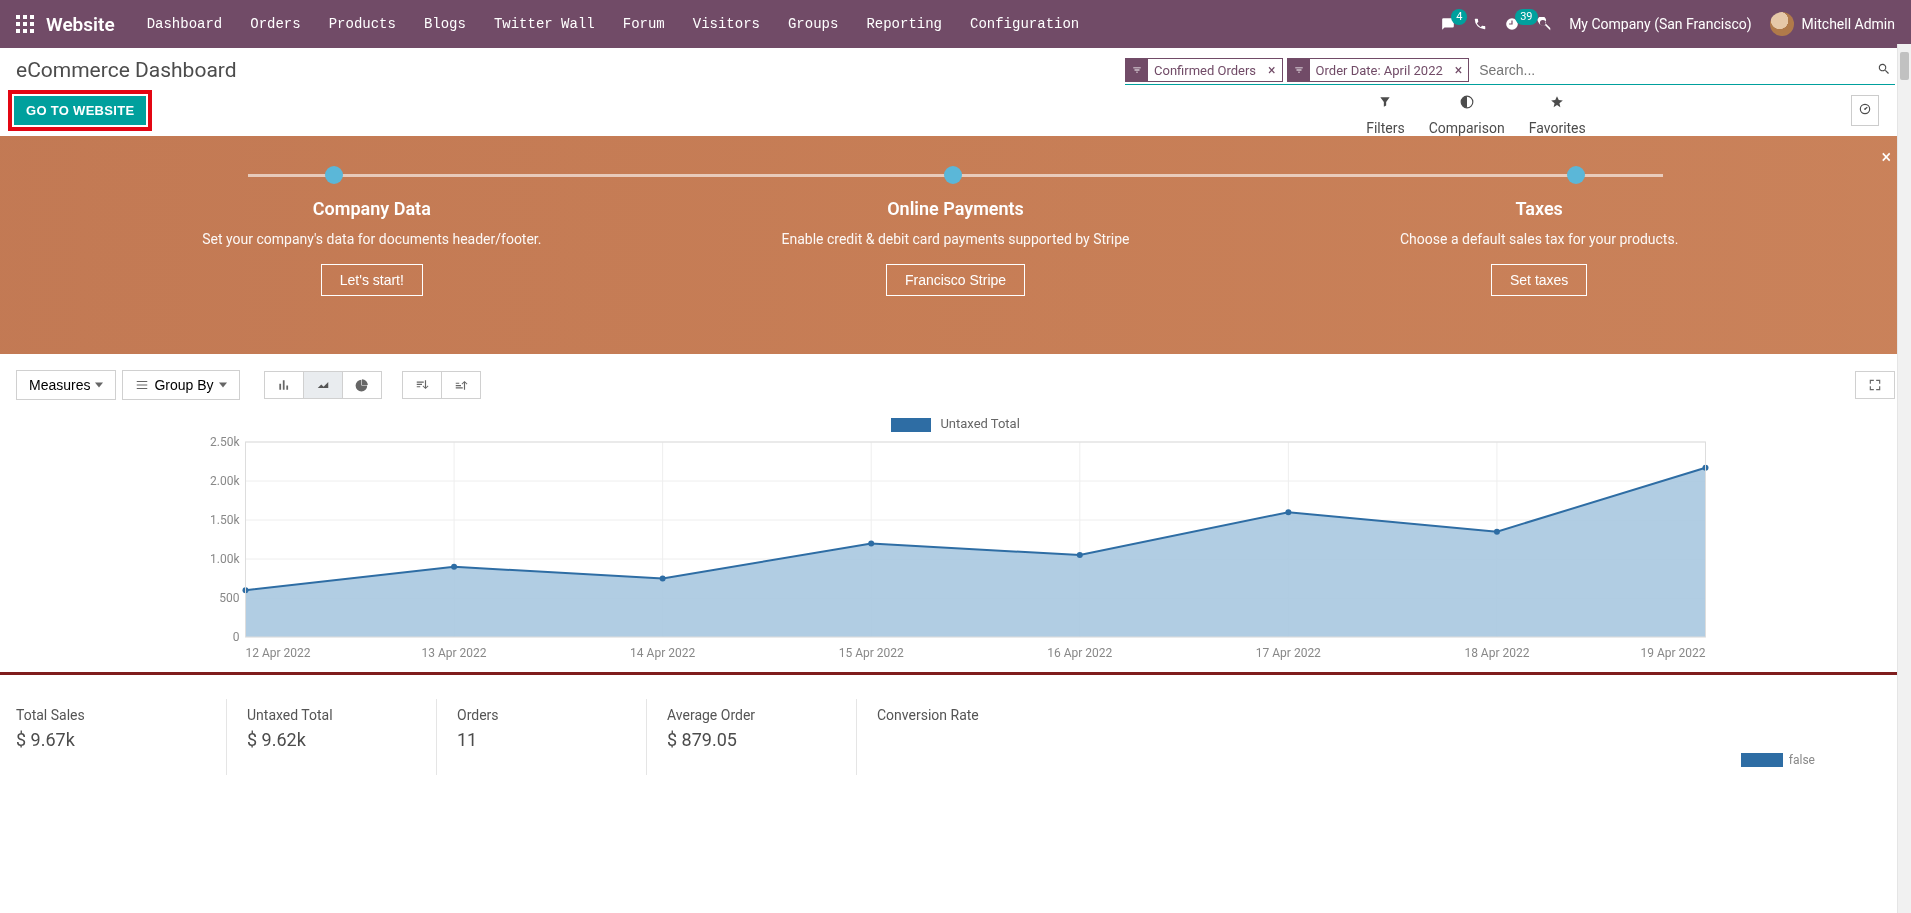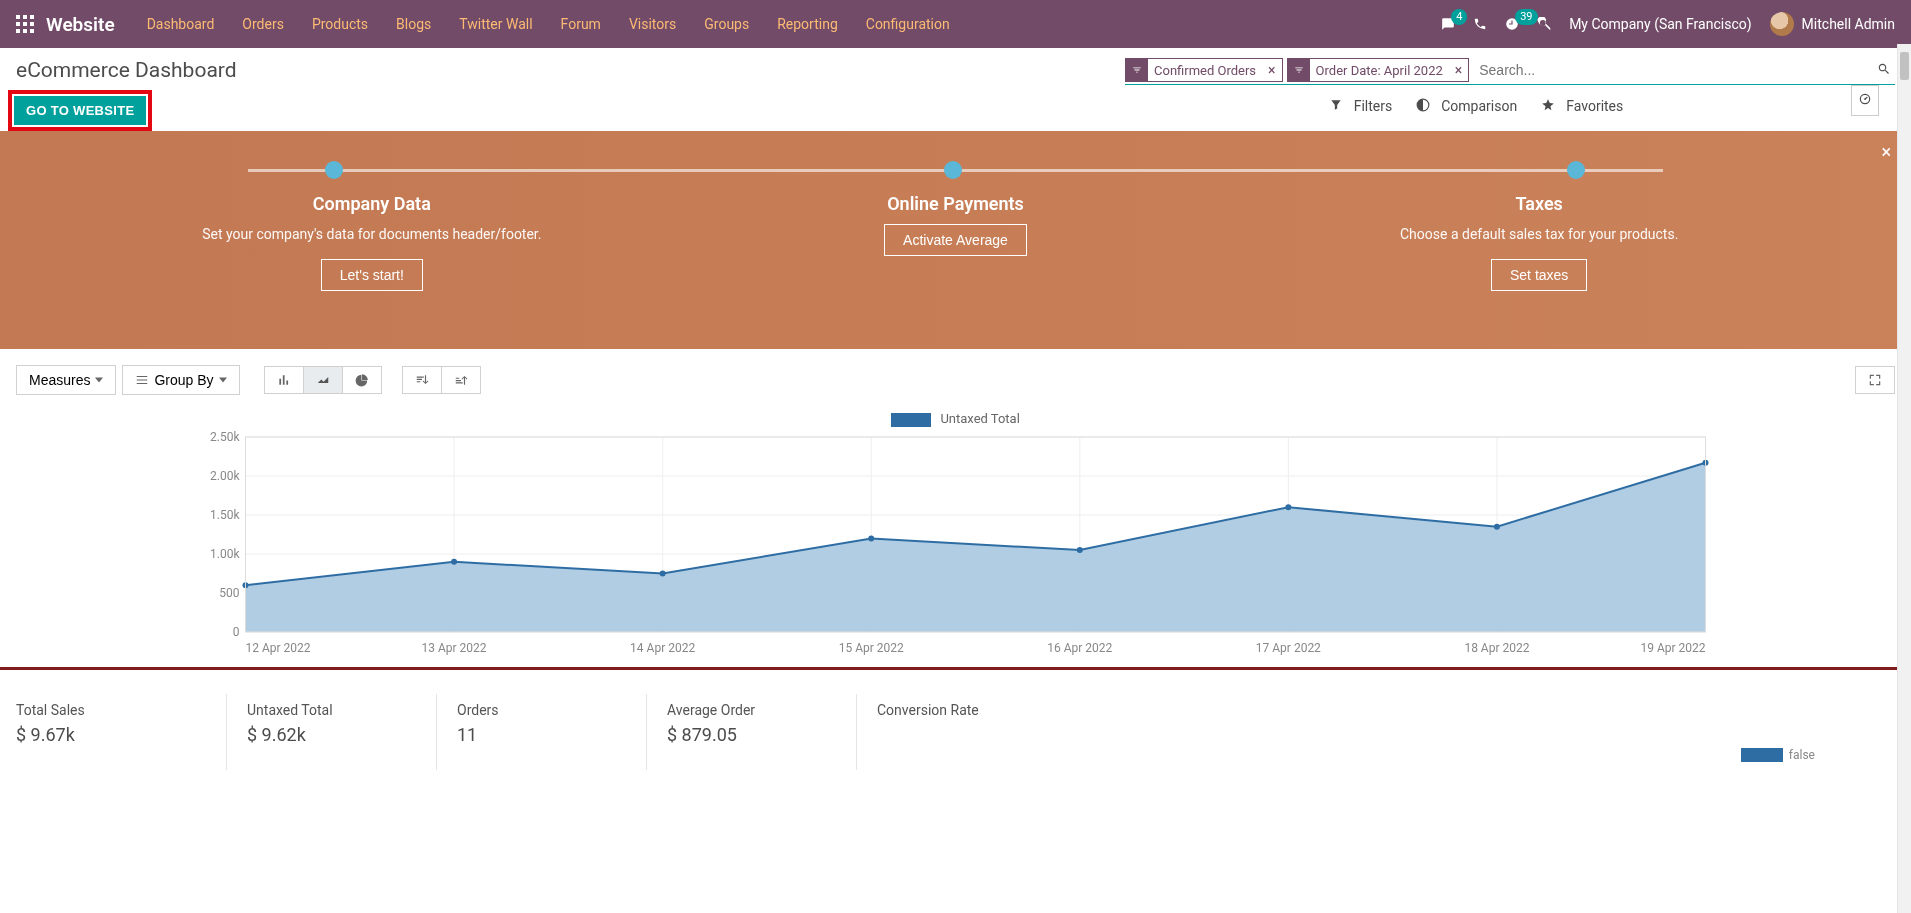--- a/index.html
+++ b/index.html
@@ -10,7 +10,7 @@
 .navbar .apps-icon { width: 18px; height: 18px; margin-right: 12px; cursor: pointer; }
 .navbar .brand { font-size: 19px; font-weight: 600; margin-right: 20px; }
 .navbar .menu { display: flex; gap: 4px; }
-.navbar .menu-item { padding: 8px 12px; cursor: pointer; font-size: 14px; color: #fdba74; }
+.navbar .menu-item { padding: 8px 12px; cursor: pointer; font-size: 14px; color: #ffffff; font-family: Liberation Mono, monospace; }
 .navbar .spacer { flex: 1; }
 .navbar .rt { display: flex; align-items: center; gap: 18px; }
 .navbar .icon { cursor: pointer; position: relative; display:flex; align-items:center; }

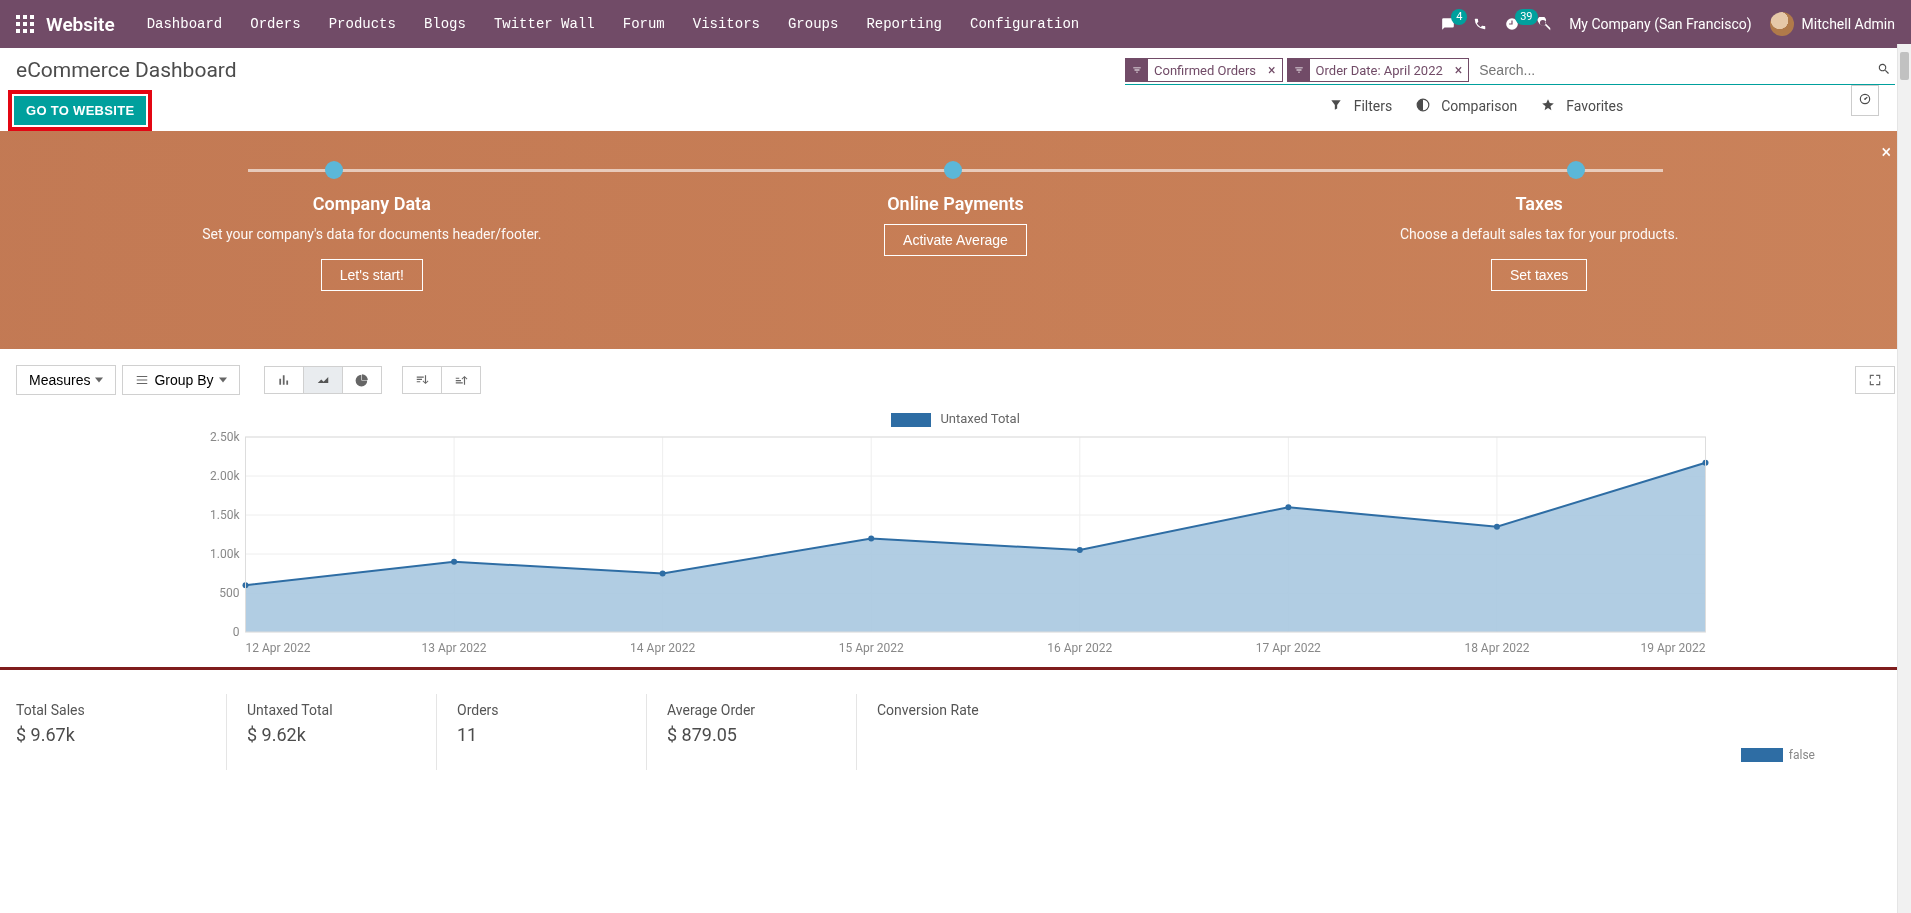--- a/index.html
+++ b/index.html
@@ -33,7 +33,7 @@
 .search-input { flex:1; border:none; outline:none; padding:4px 6px; font-size:14px; }
 .search-icon { cursor:pointer; padding:2px 4px; }
 .search-opts { display:flex; gap:24px; padding-top:10px; font-size:14px; color:#4c4c4c; }
-.search-opts .opt { display:flex; gap:11px; cursor:pointer; }
+.search-opts .opt { display:flex; align-items:center; gap:11px; cursor:pointer;flex-direction:column; }
 .view-switch { margin-left:auto; border:1px solid #ccc; padding:6px; cursor:pointer; background:#fff; }
 
 

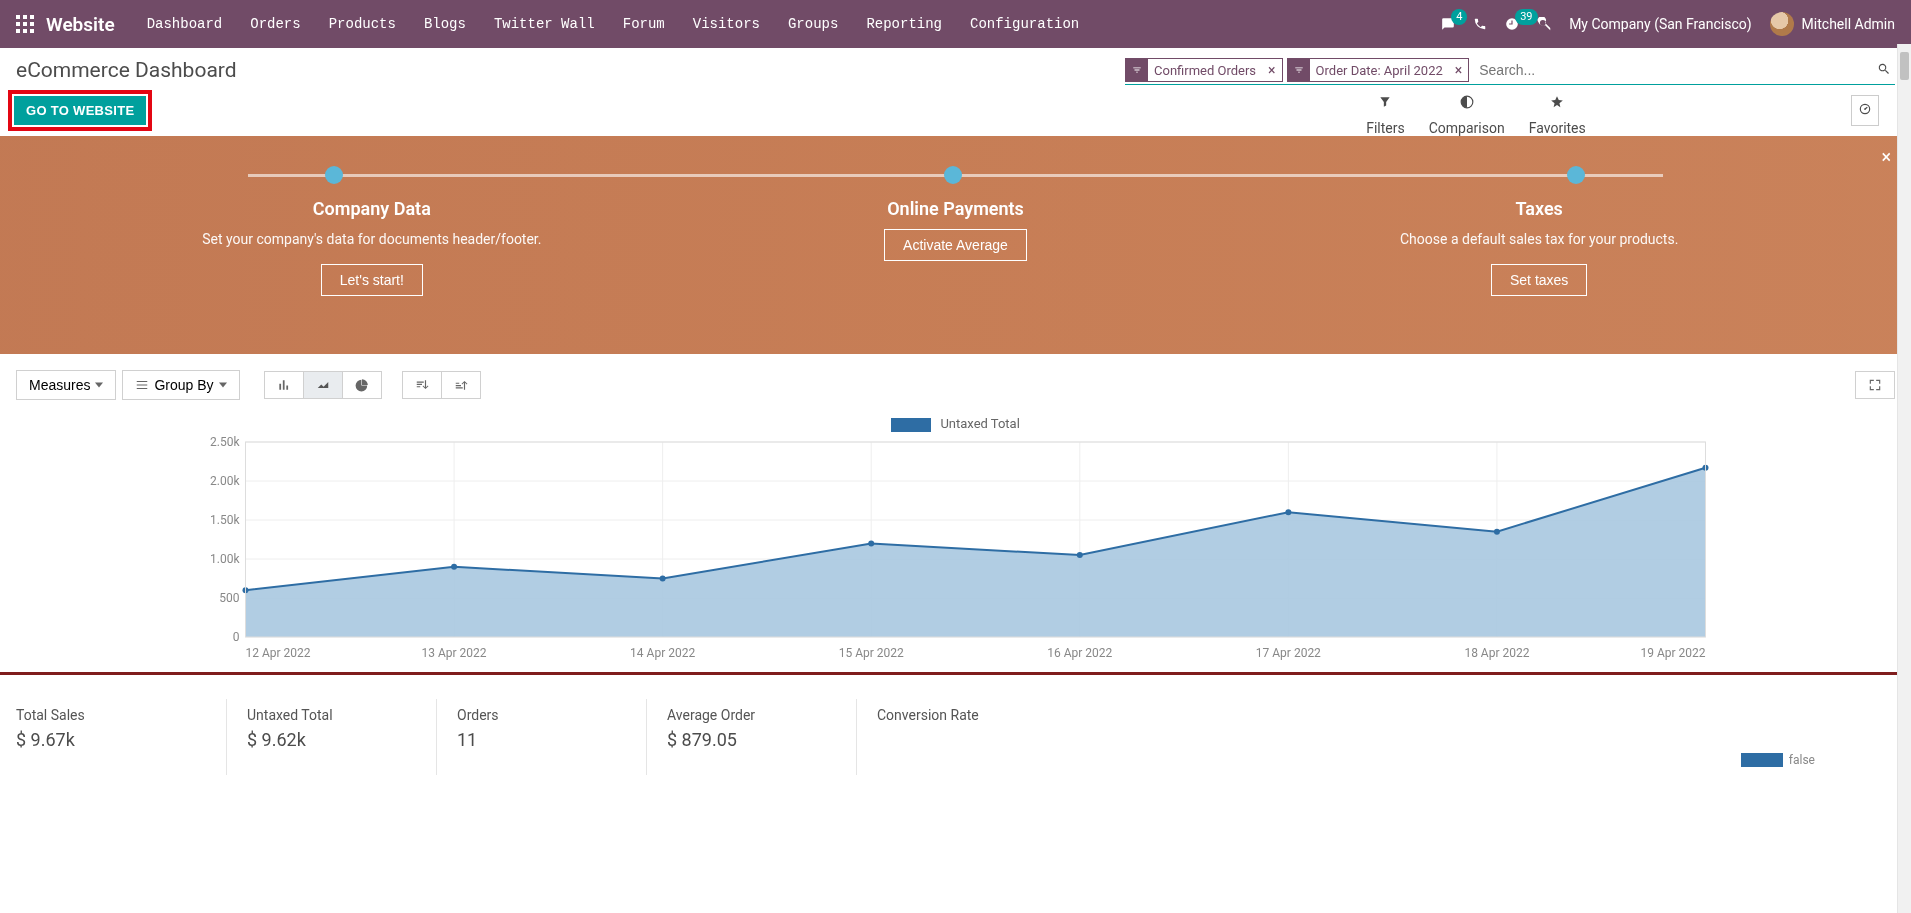--- a/index.html
+++ b/index.html
@@ -227,6 +227,7 @@
   </div>
   <div class="step" style="margin-top:34px">
     <h3>Online Payments</h3>
+    <p>Enable credit &amp; debit card payments supported by Stripe</p>
     <button>Activate Average</button>
   </div>
   <div class="step" style="margin-top:34px">

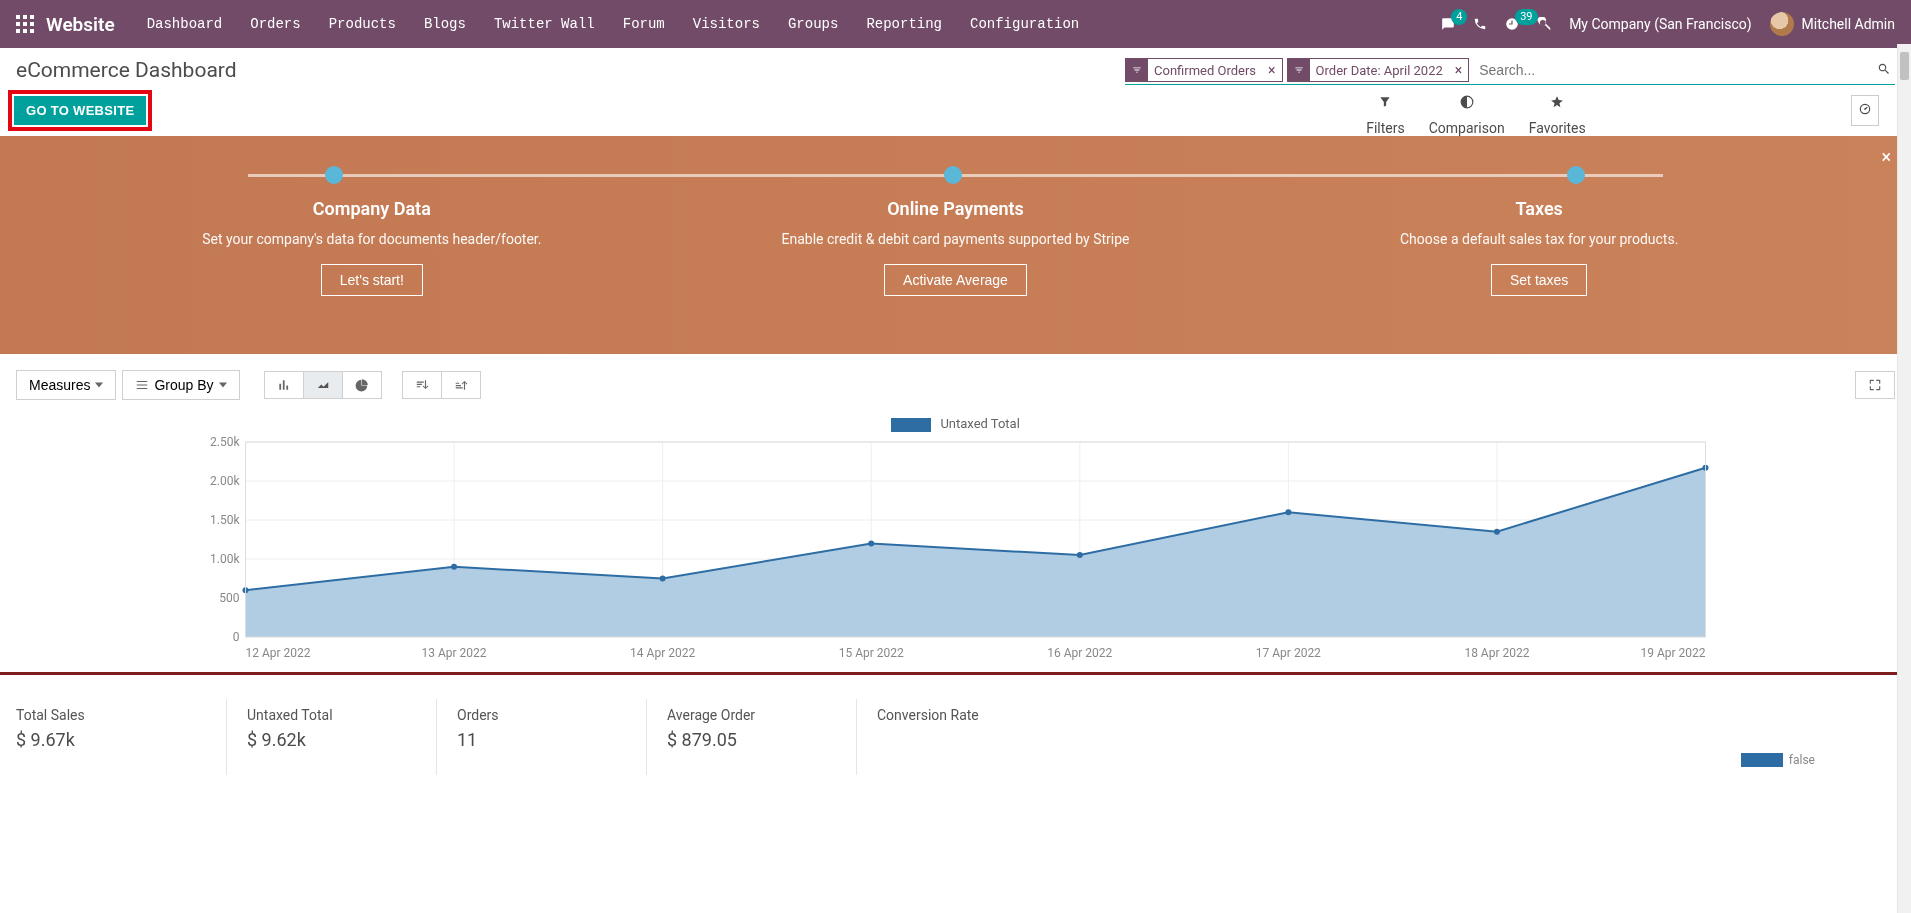--- a/index.html
+++ b/index.html
@@ -228,7 +228,7 @@
   <div class="step" style="margin-top:34px">
     <h3>Online Payments</h3>
     <p>Enable credit &amp; debit card payments supported by Stripe</p>
-    <button>Activate Average</button>
+    <button>Francisco Stripe</button>
   </div>
   <div class="step" style="margin-top:34px">
     <h3>Taxes</h3>

